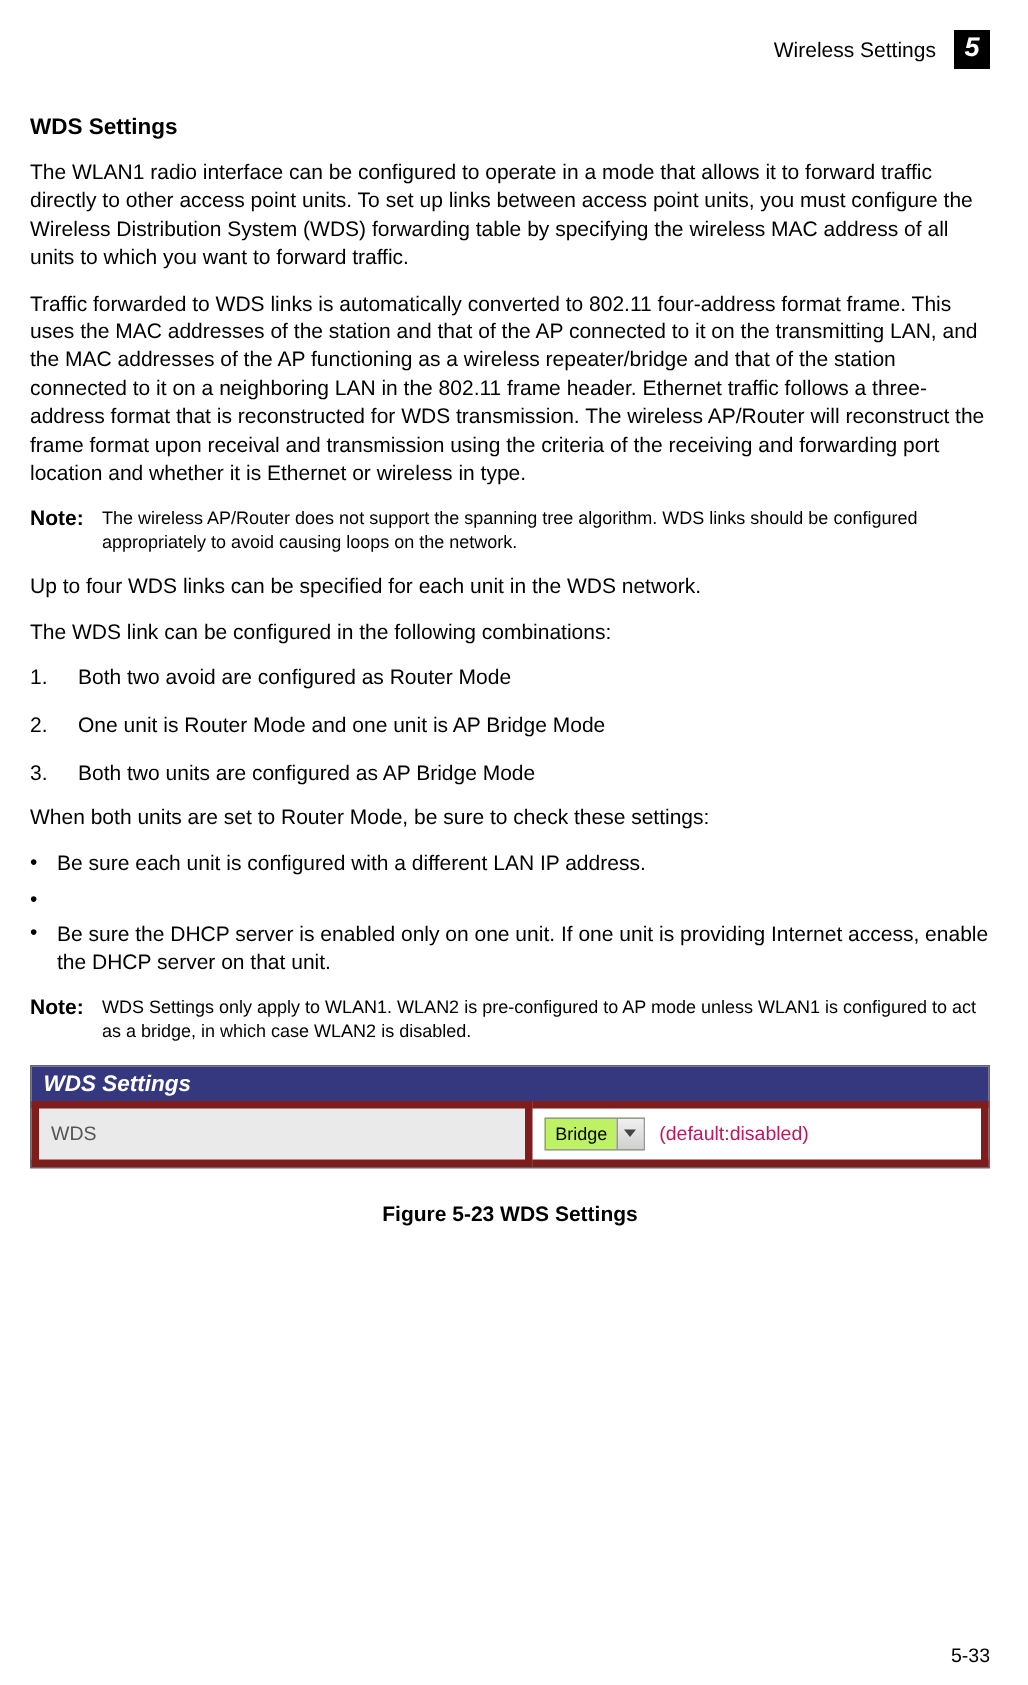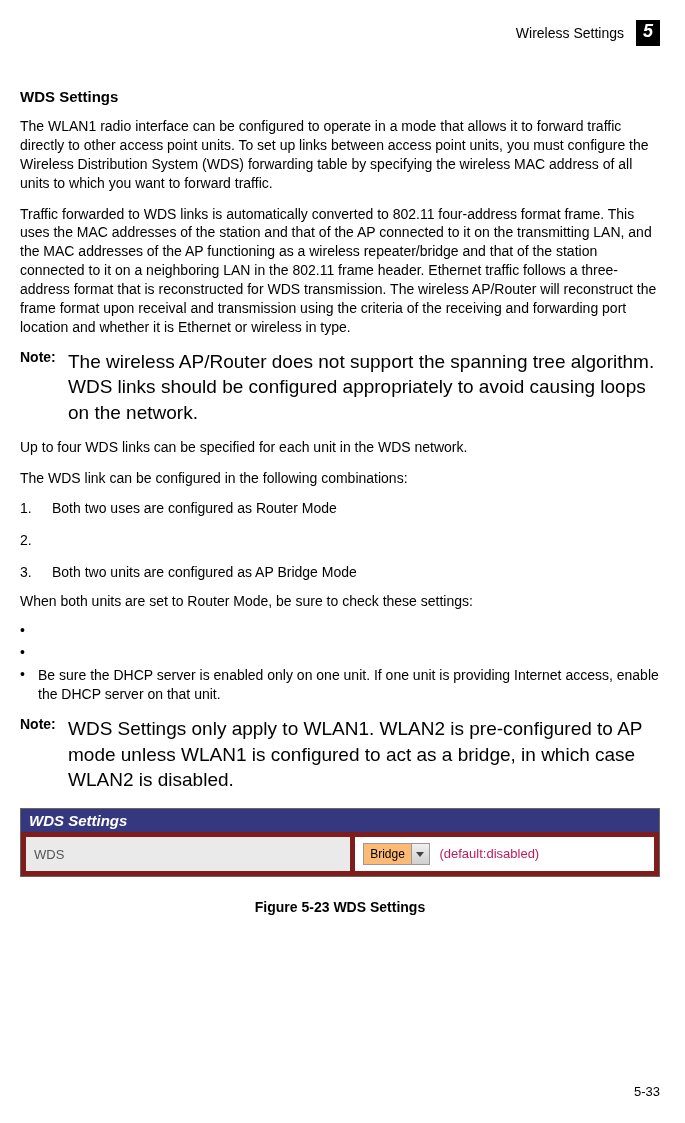--- a/index.html
+++ b/index.html
@@ -21,7 +21,7 @@
       display: flex;
       justify-content: flex-end;
       align-items: center;
-      margin-bottom: 42px;
+      margin-bottom: 30px;
     }
     .header-title {
       font-size: 14px;

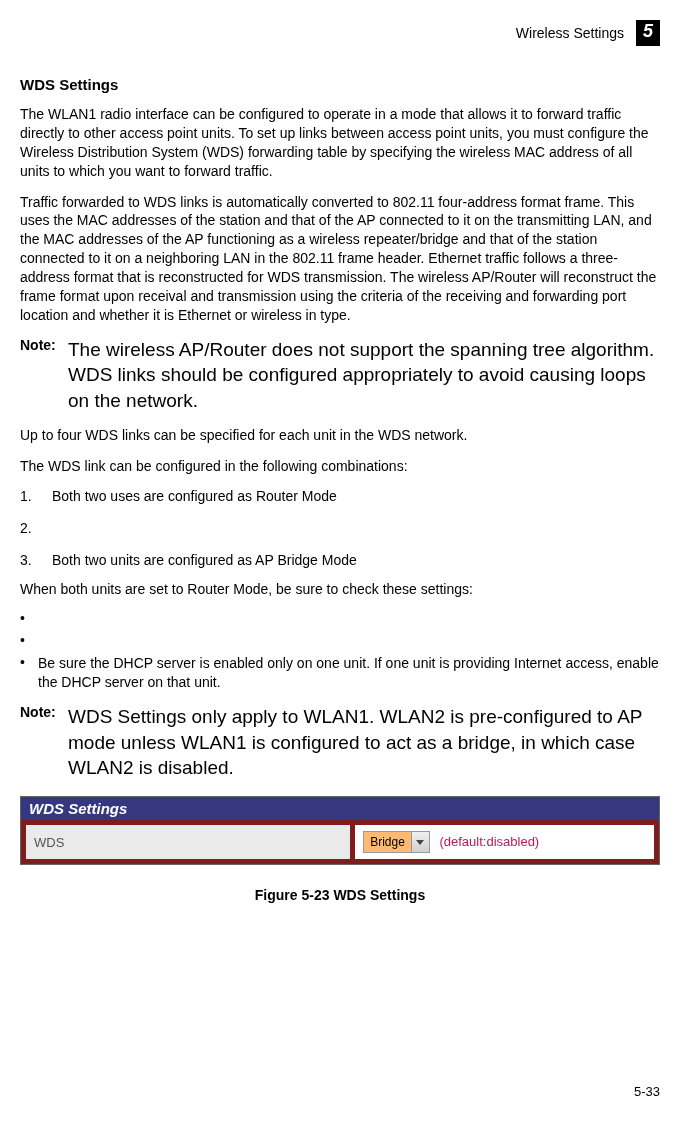--- a/index.html
+++ b/index.html
@@ -56,7 +56,7 @@
       min-width: 48px;
     }
     .note-text {
-      font-size: 19px;
+      font-size: 12px;
       line-height: 1.35;
     }
     .num-list {

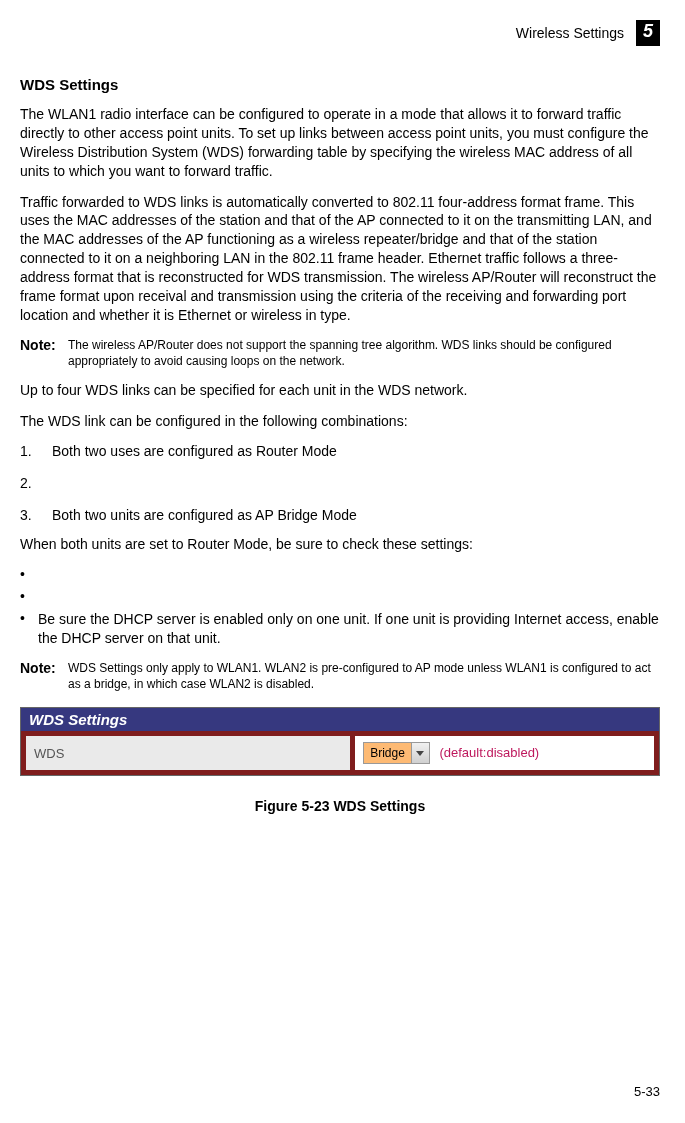--- a/index.html
+++ b/index.html
@@ -193,7 +193,7 @@
 <div class="num-list">
   <div class="num-item">
     <div class="num-label">1.</div>
-    <div>Both two uses are configured as Router Mode</div>
+    <div>Both two avoid are configured as Router Mode</div>
   </div>
   <div class="num-item">
     <div class="num-label">2.</div>

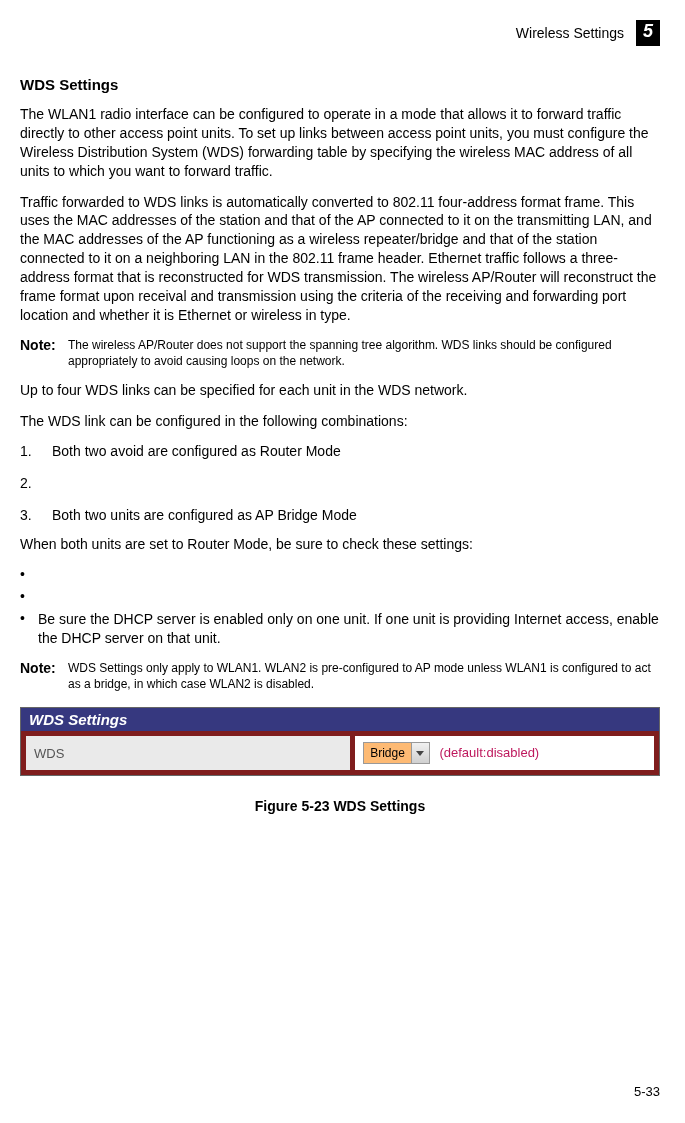--- a/index.html
+++ b/index.html
@@ -197,6 +197,7 @@
   </div>
   <div class="num-item">
     <div class="num-label">2.</div>
+    <div>One unit is Router Mode and one unit is AP Bridge Mode</div>
   </div>
   <div class="num-item">
     <div class="num-label">3.</div>

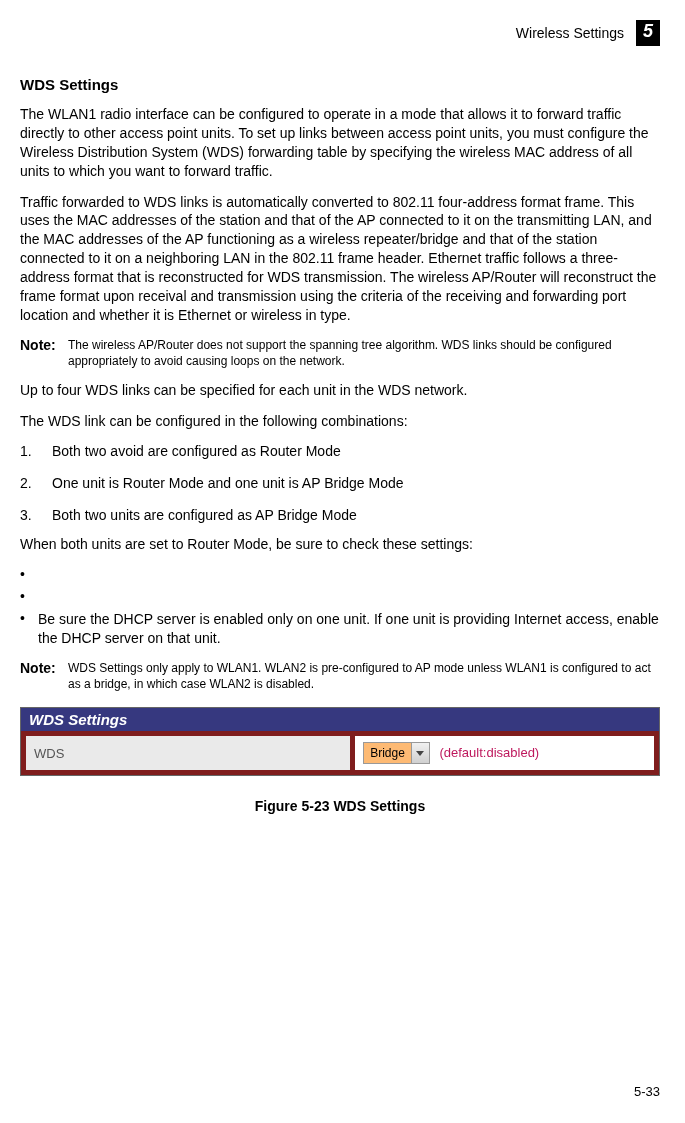--- a/index.html
+++ b/index.html
@@ -209,6 +209,7 @@
 
 <div class="bullet-row">
   <div class="bullet-dot">•</div>
+  <div class="bullet-text">Be sure each unit is configured with a different LAN IP address.</div>
 </div>
 <div class="bullet-row">
   <div class="bullet-dot">•</div>

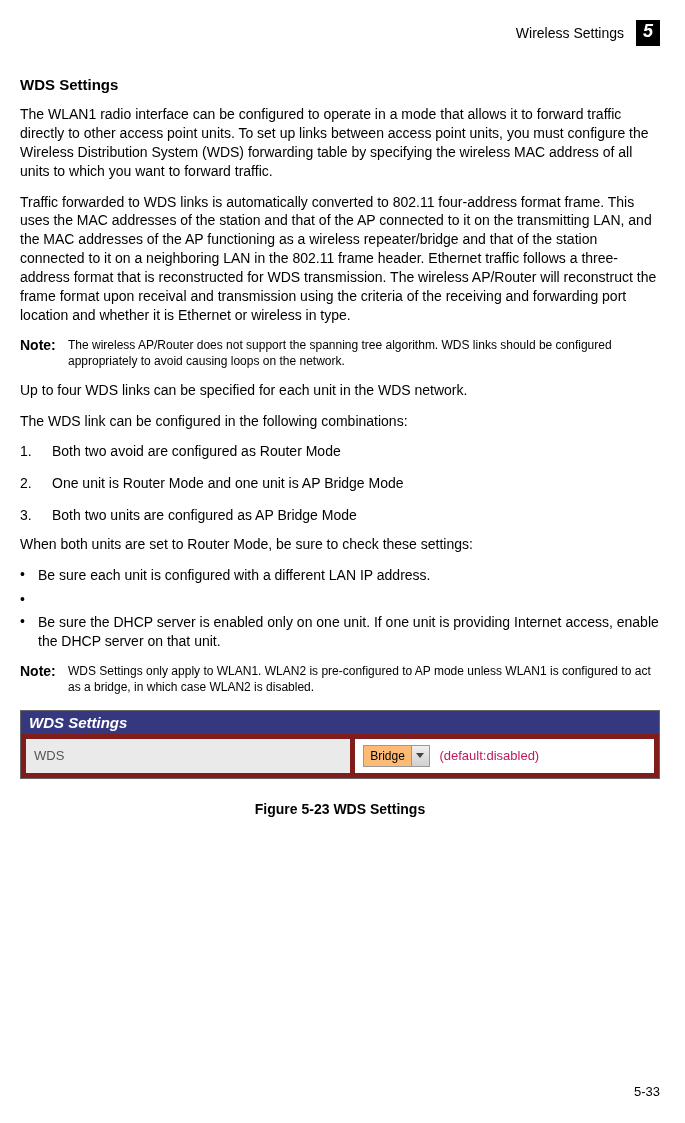--- a/index.html
+++ b/index.html
@@ -113,7 +113,7 @@
       display: inline-flex;
       align-items: center;
       border: 1px solid #999;
-      background: #fdba74;
+      background: #bef264;
       height: 22px;
       font-size: 12px;
       color: #000;

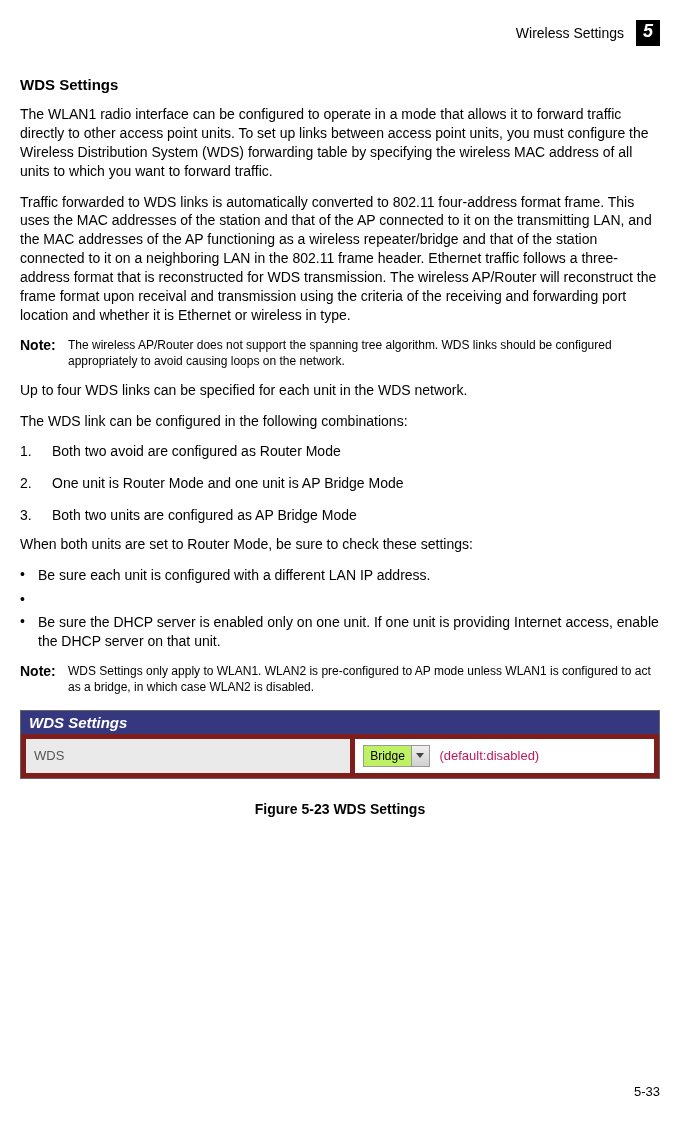--- a/index.html
+++ b/index.html
@@ -164,7 +164,7 @@
     }
     .page-footer {
       position: absolute;
-      bottom: 24px;
+      bottom: 12px;
       right: 25px;
       font-size: 13px;
     }

